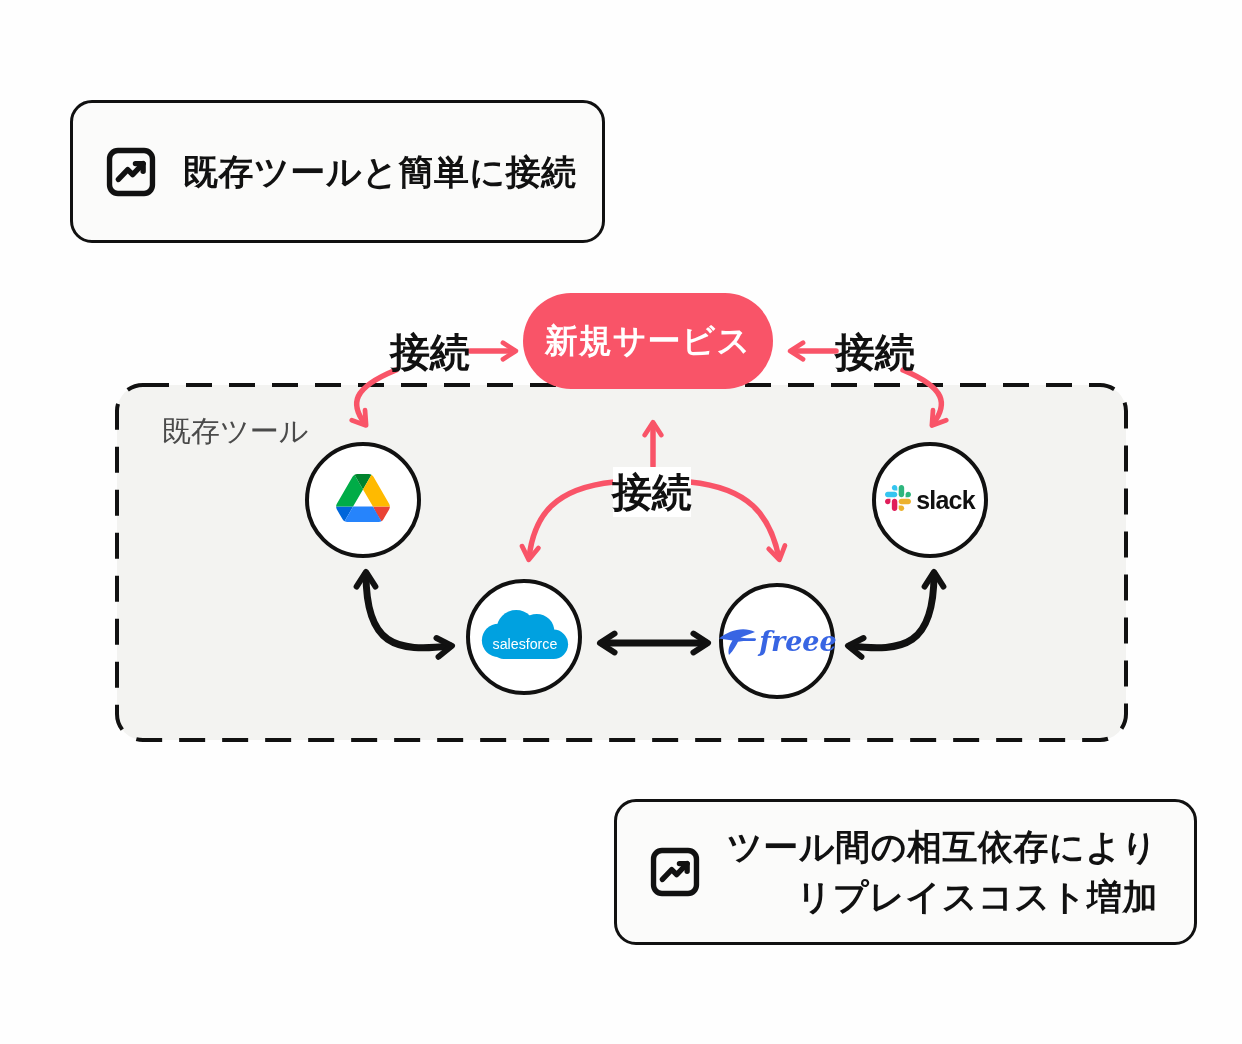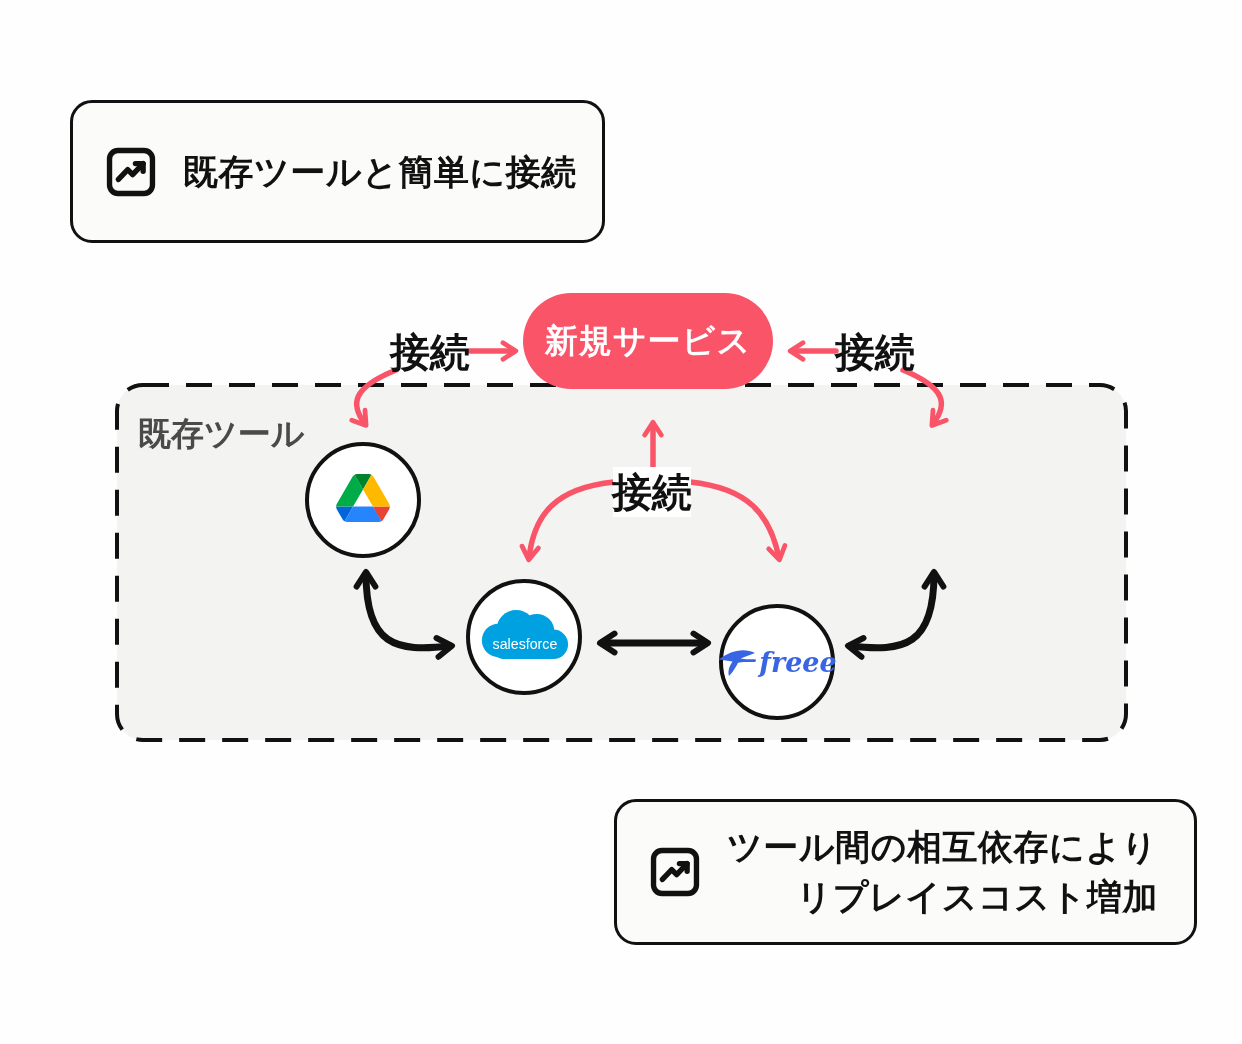--- a/index.html
+++ b/index.html
@@ -32,7 +32,7 @@
     display:flex;align-items:center;justify-content:center;}
   .connect-label.center{background:#ffffff;padding:4px 8px;}
 
-  .box-label{font-size:33px;font-weight:700;color:var(--box-label-gray);white-space:nowrap;}
+  .box-label{font-size:29px;font-weight:400;color:var(--box-label-gray);white-space:nowrap;margin-left:24px;}
 
   .tool-circle{width:116px;height:116px;background:#ffffff;border:4px solid var(--ink);
     border-radius:50%;display:flex;align-items:center;justify-content:center;}

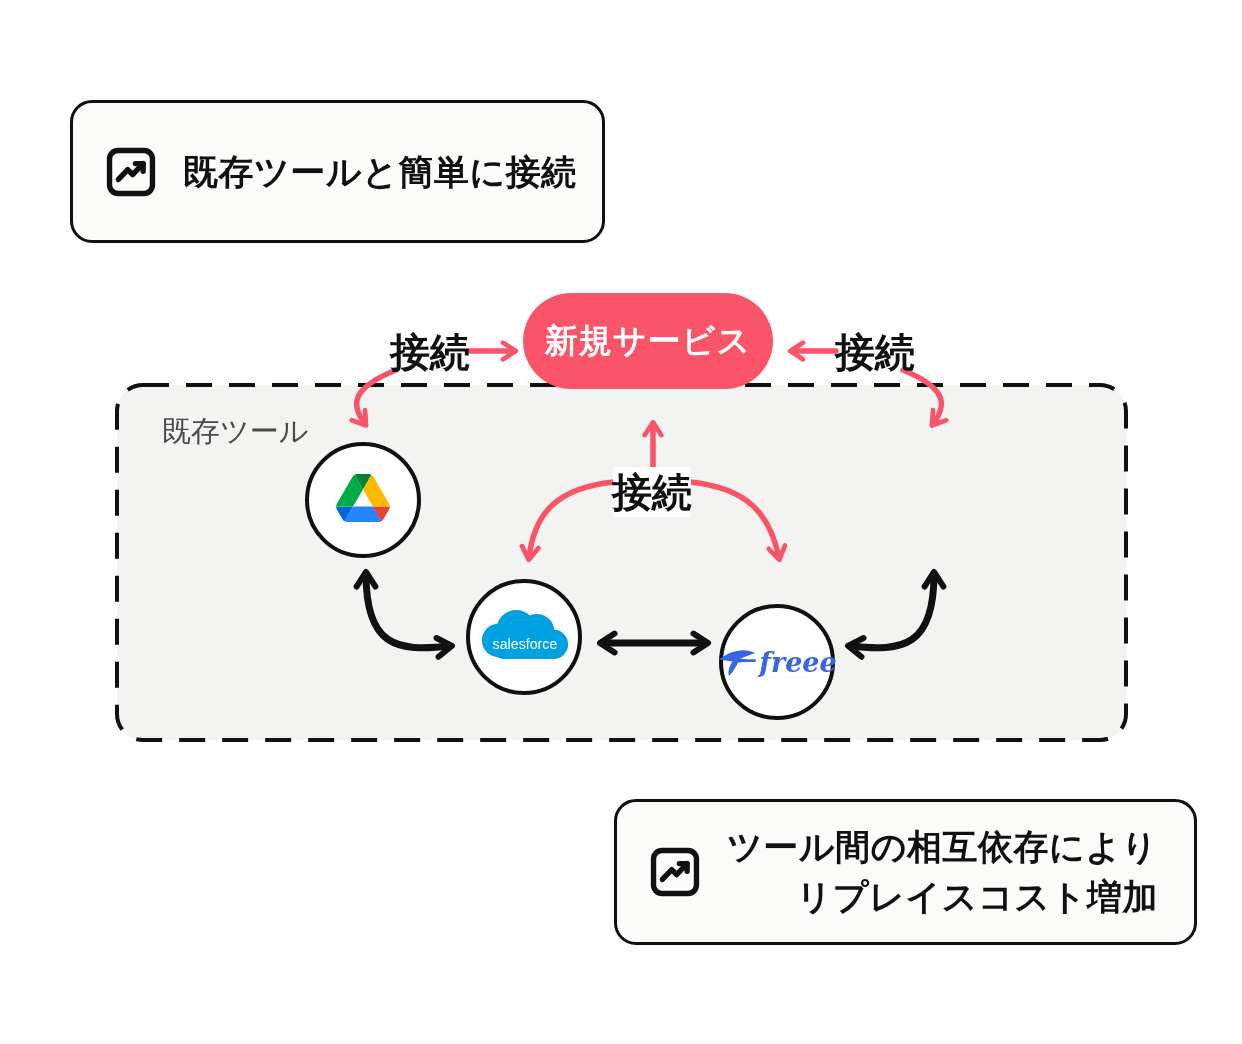--- a/index.html
+++ b/index.html
@@ -151,6 +151,23 @@
     </span>
   </div>
 
+  <div class="abs tool-circle" style="left:872px;top:442px;">
+    <span class="slack-row">
+      <span>
+        <svg width="26" height="26" viewBox="0 0 122.8 122.8">
+          <path d="M25.8 77.6c0 7.1-5.8 12.9-12.9 12.9S0 84.7 0 77.6s5.8-12.9 12.9-12.9h12.9v12.9z" fill="#e01e5a"></path>
+          <path d="M32.3 77.6c0-7.1 5.8-12.9 12.9-12.9s12.9 5.8 12.9 12.9v32.3c0 7.1-5.8 12.9-12.9 12.9s-12.9-5.8-12.9-12.9V77.6z" fill="#e01e5a"></path>
+          <path d="M45.2 25.8c-7.1 0-12.9-5.8-12.9-12.9S38.1 0 45.2 0s12.9 5.8 12.9 12.9v12.9H45.2z" fill="#36c5f0"></path>
+          <path d="M45.2 32.3c7.1 0 12.9 5.8 12.9 12.9s-5.8 12.9-12.9 12.9H12.9C5.8 58.1 0 52.3 0 45.2s5.8-12.9 12.9-12.9h32.3z" fill="#36c5f0"></path>
+          <path d="M97 45.2c0-7.1 5.8-12.9 12.9-12.9s12.9 5.8 12.9 12.9-5.8 12.9-12.9 12.9H97V45.2z" fill="#2eb67d"></path>
+          <path d="M90.5 45.2c0 7.1-5.8 12.9-12.9 12.9s-12.9-5.8-12.9-12.9V12.9C64.7 5.8 70.5 0 77.6 0s12.9 5.8 12.9 12.9v32.3z" fill="#2eb67d"></path>
+          <path d="M77.6 97c7.1 0 12.9 5.8 12.9 12.9s-5.8 12.9-12.9 12.9-12.9-5.8-12.9-12.9V97h12.9z" fill="#ecb22e"></path>
+          <path d="M77.6 90.5c-7.1 0-12.9-5.8-12.9-12.9s5.8-12.9 12.9-12.9h32.3c7.1 0 12.9 5.8 12.9 12.9s-5.8 12.9-12.9 12.9H77.6z" fill="#ecb22e"></path>
+        </svg>
+      </span>
+      <span class="slack-word">slack</span>
+    </span>
+  </div>
 
 </div>
 

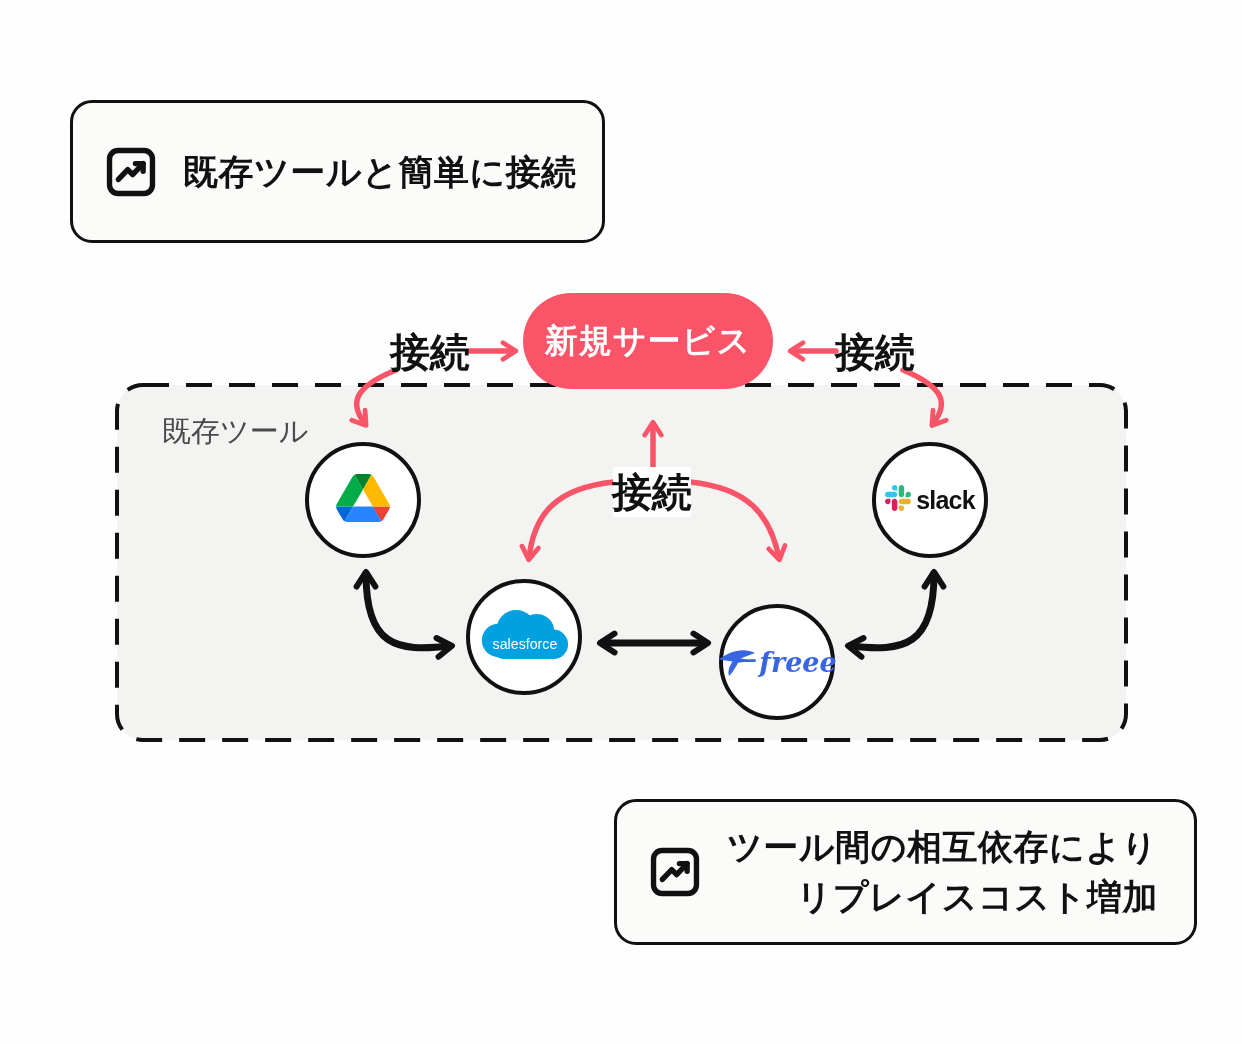--- a/index.html
+++ b/index.html
@@ -139,7 +139,7 @@
     </span>
   </div>
 
-  <div class="abs tool-circle" style="left:719px;top:604px;">
+  <div class="abs tool-circle" style="left:719px;top:583px;">
     <span class="freee-row">
       <span>
         <svg width="40" height="40" viewBox="0 0 40 40">

